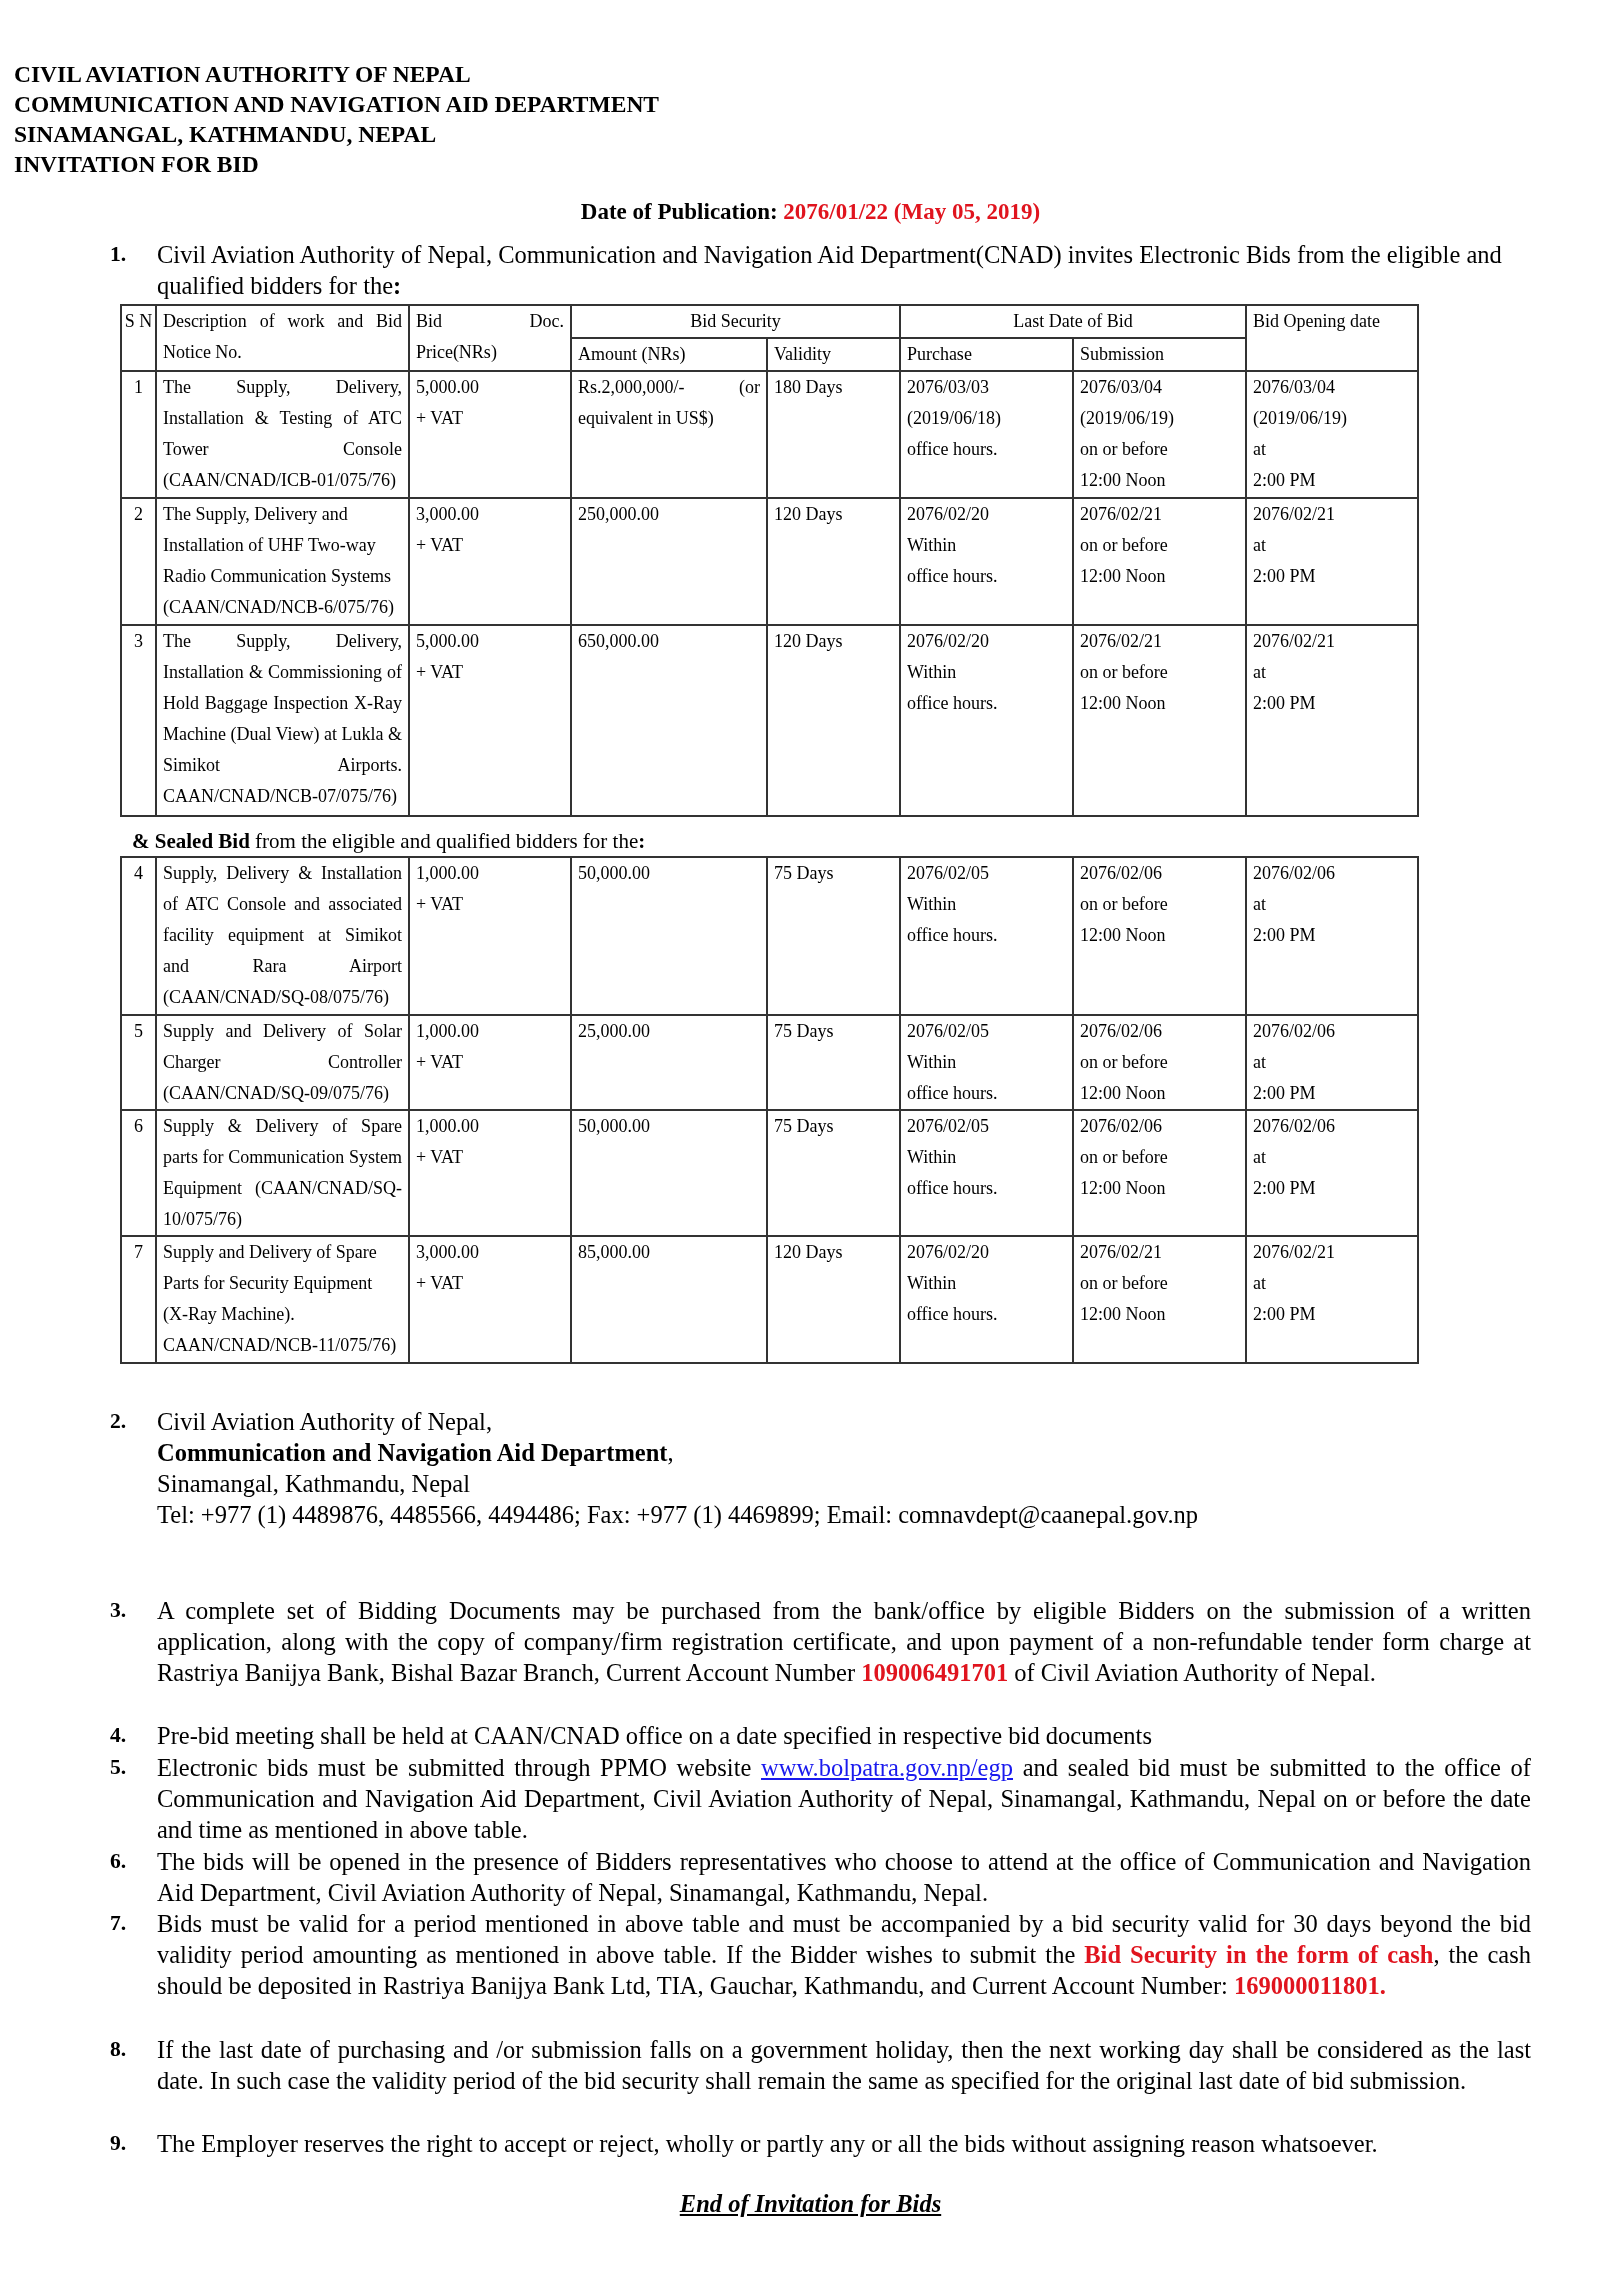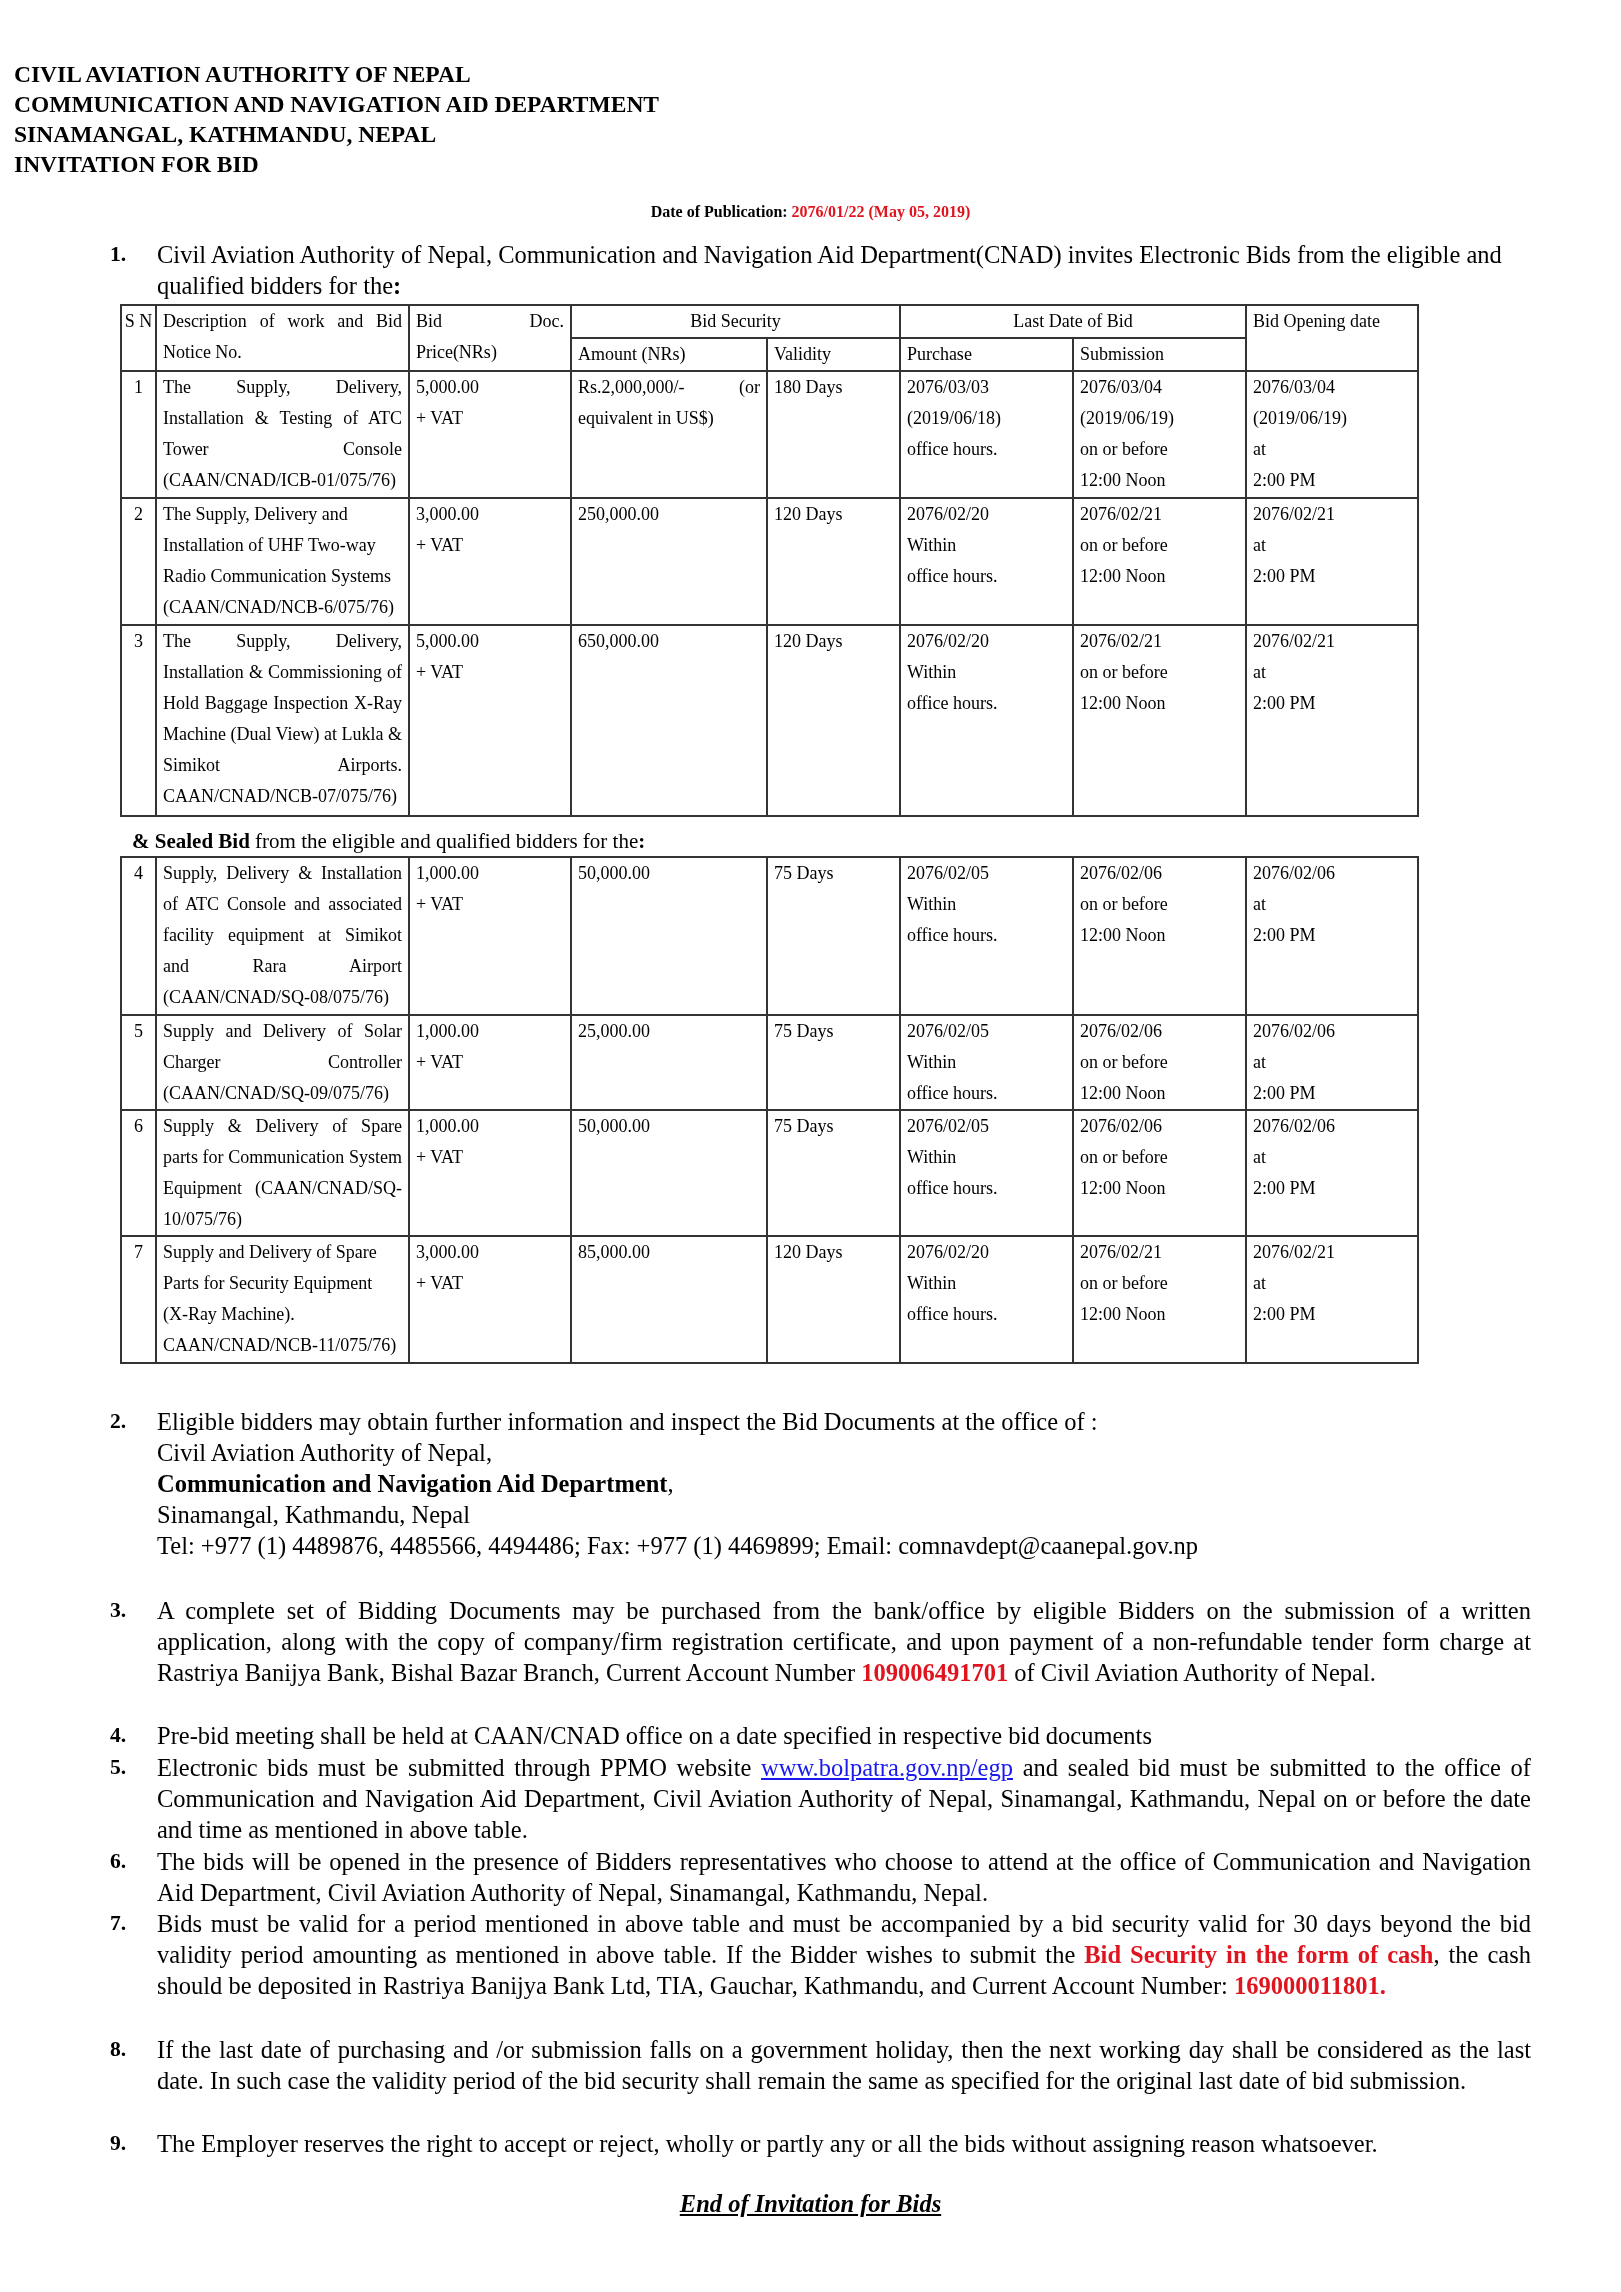--- a/index.html
+++ b/index.html
@@ -9,7 +9,7 @@
     color: #000; font-size: 24.5px; line-height: 31px;
   }
   .header { position: absolute; top: 59px; left: 14px; width: 1436px; text-align: left; font-weight: bold; font-size: 23.5px; line-height: 30px; }
-  .pubdate { position: absolute; top: 196px; left: 0; width: 1621px; text-align: center; font-weight: bold; font-size: 16px; }
+  .pubdate { position: absolute; top: 196px; left: 0; width: 1621px; text-align: center; font-weight: bold; font-size: 23px; }
   .red { color: #e0141e; }
   .bold { font-weight: bold; }
   .item { position: absolute; left: 110px; width: 1421px; }

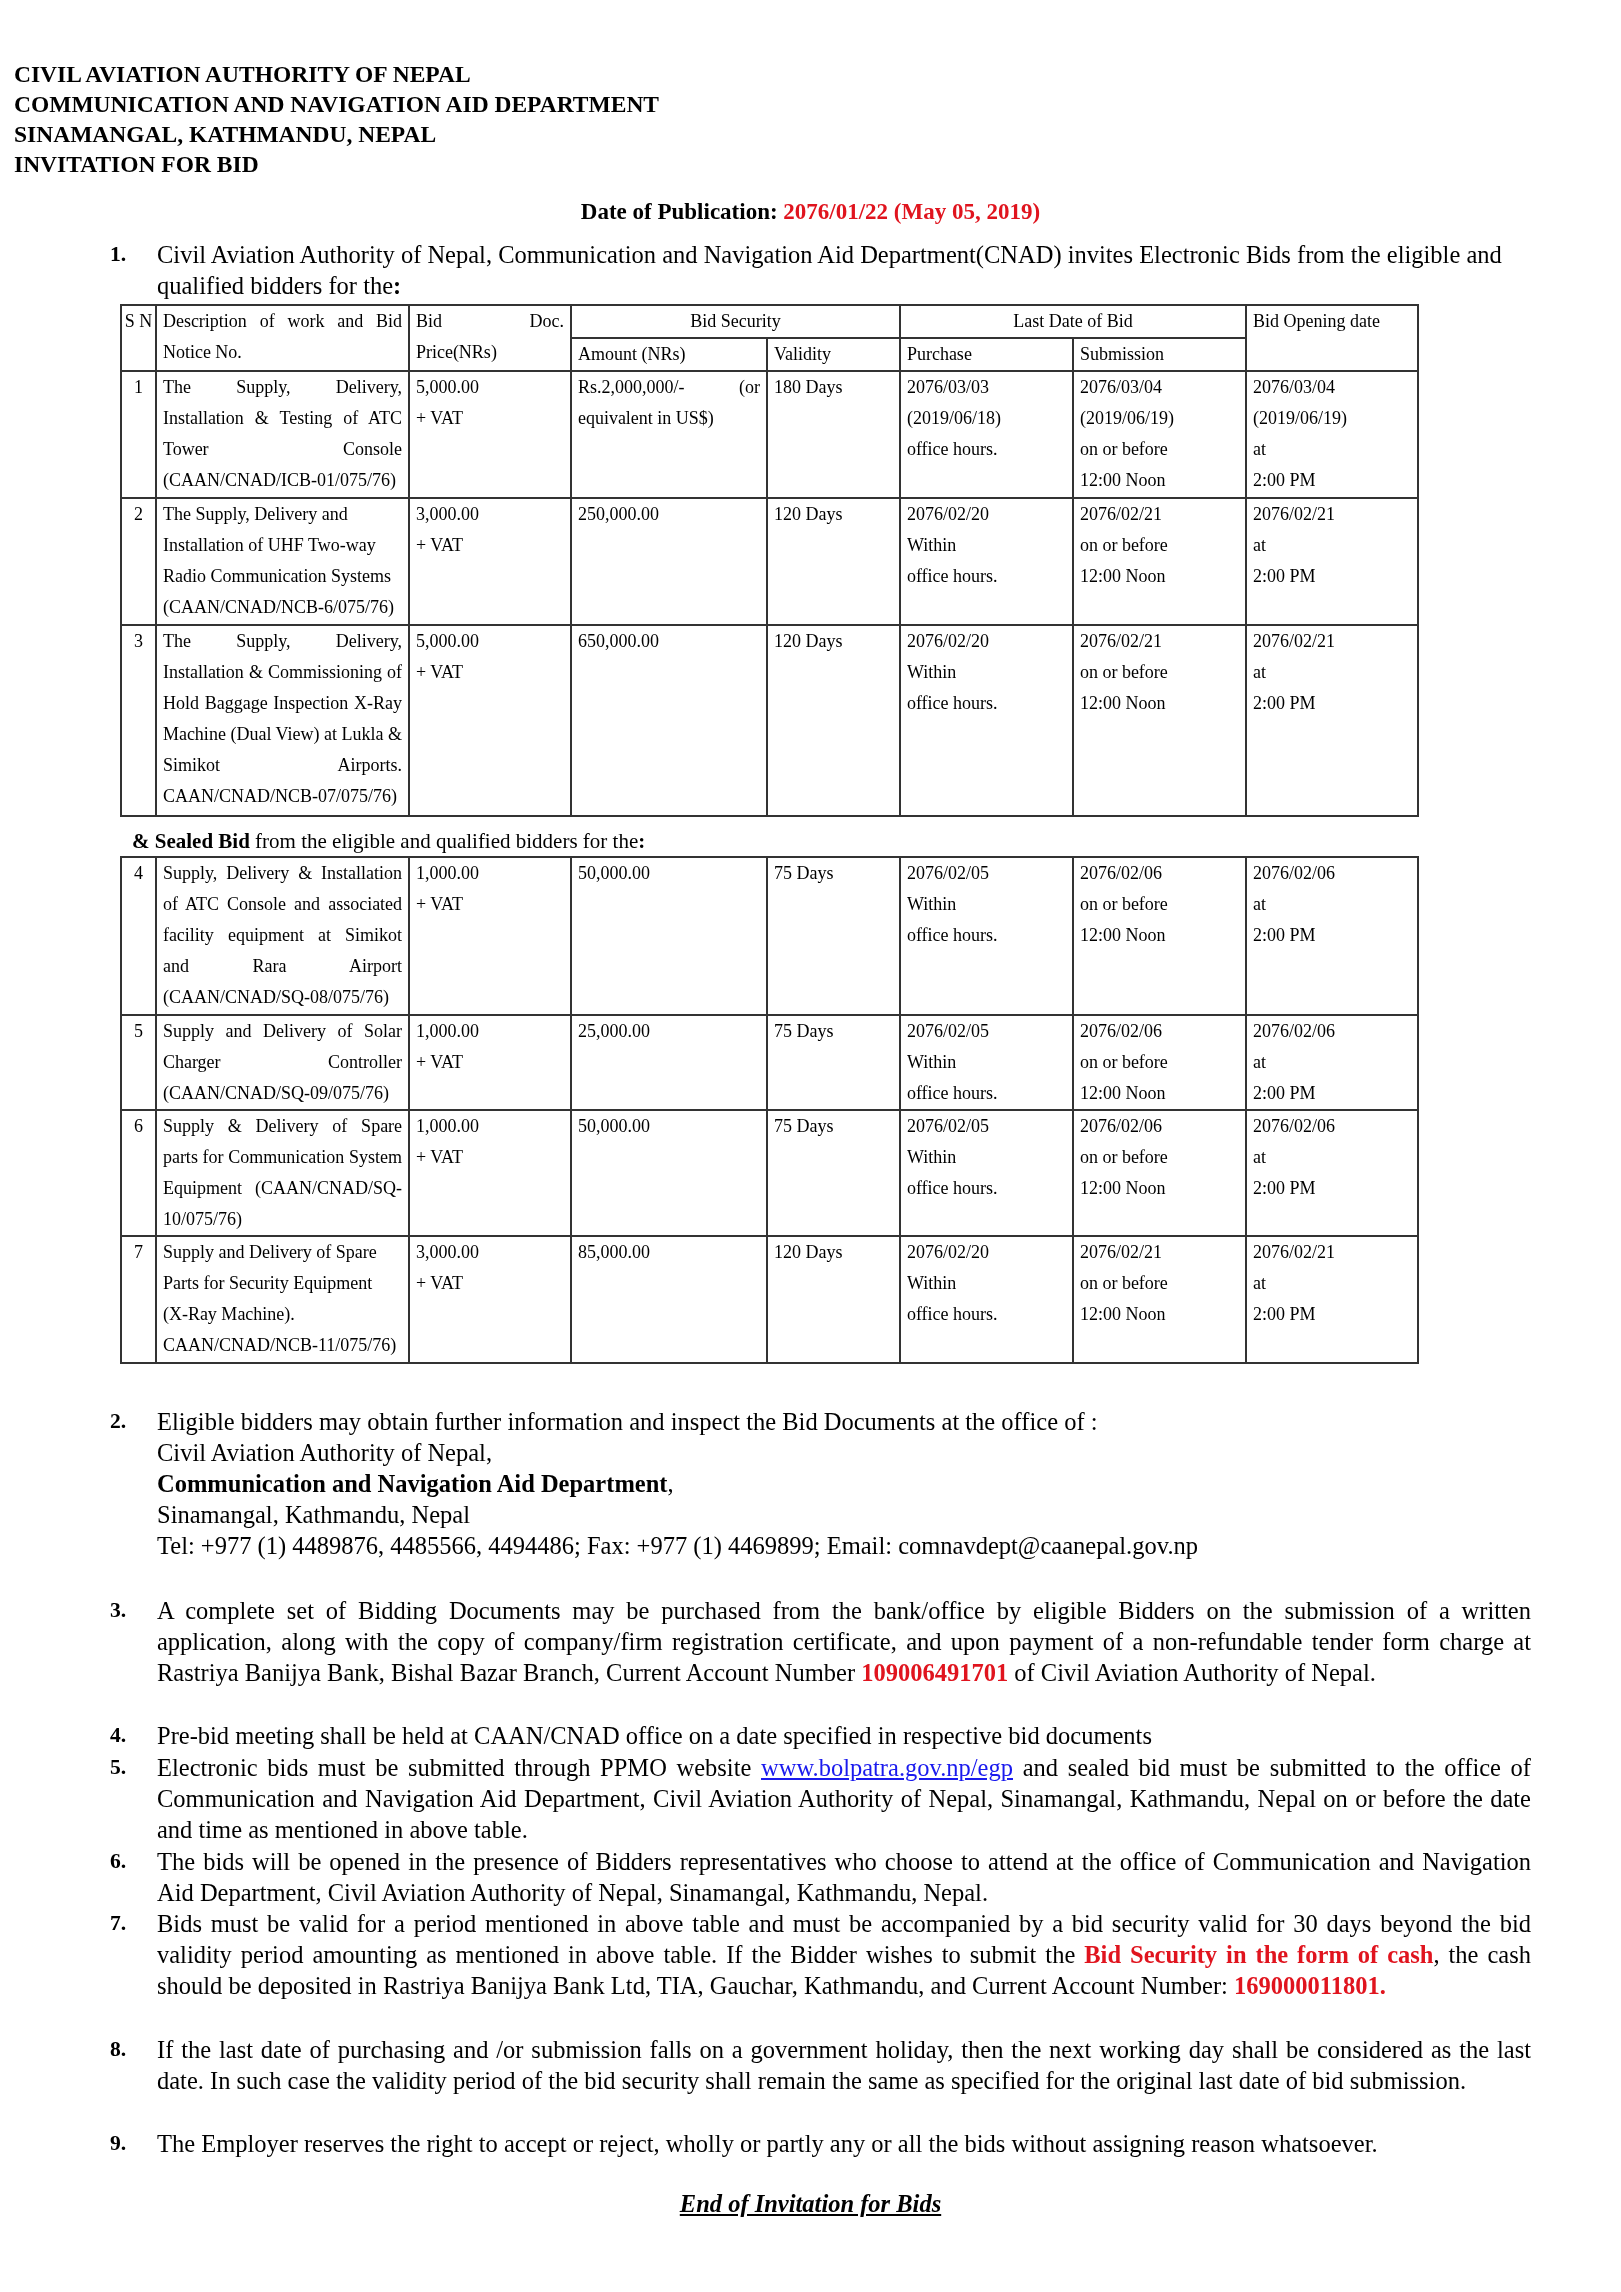--- a/index.html
+++ b/index.html
@@ -224,7 +224,6 @@
 <div class="item" style="top:1406px;">
   <span class="num">2.</span>
   <div class="txt noj">
-    <div>Eligible bidders may obtain further information and inspect the Bid Documents at the office of :</div>
     <div>Civil Aviation Authority of Nepal,</div>
     <div><span class="bold">Communication and Navigation Aid Department</span><span>,</span></div>
     <div>Sinamangal, Kathmandu, Nepal</div>

